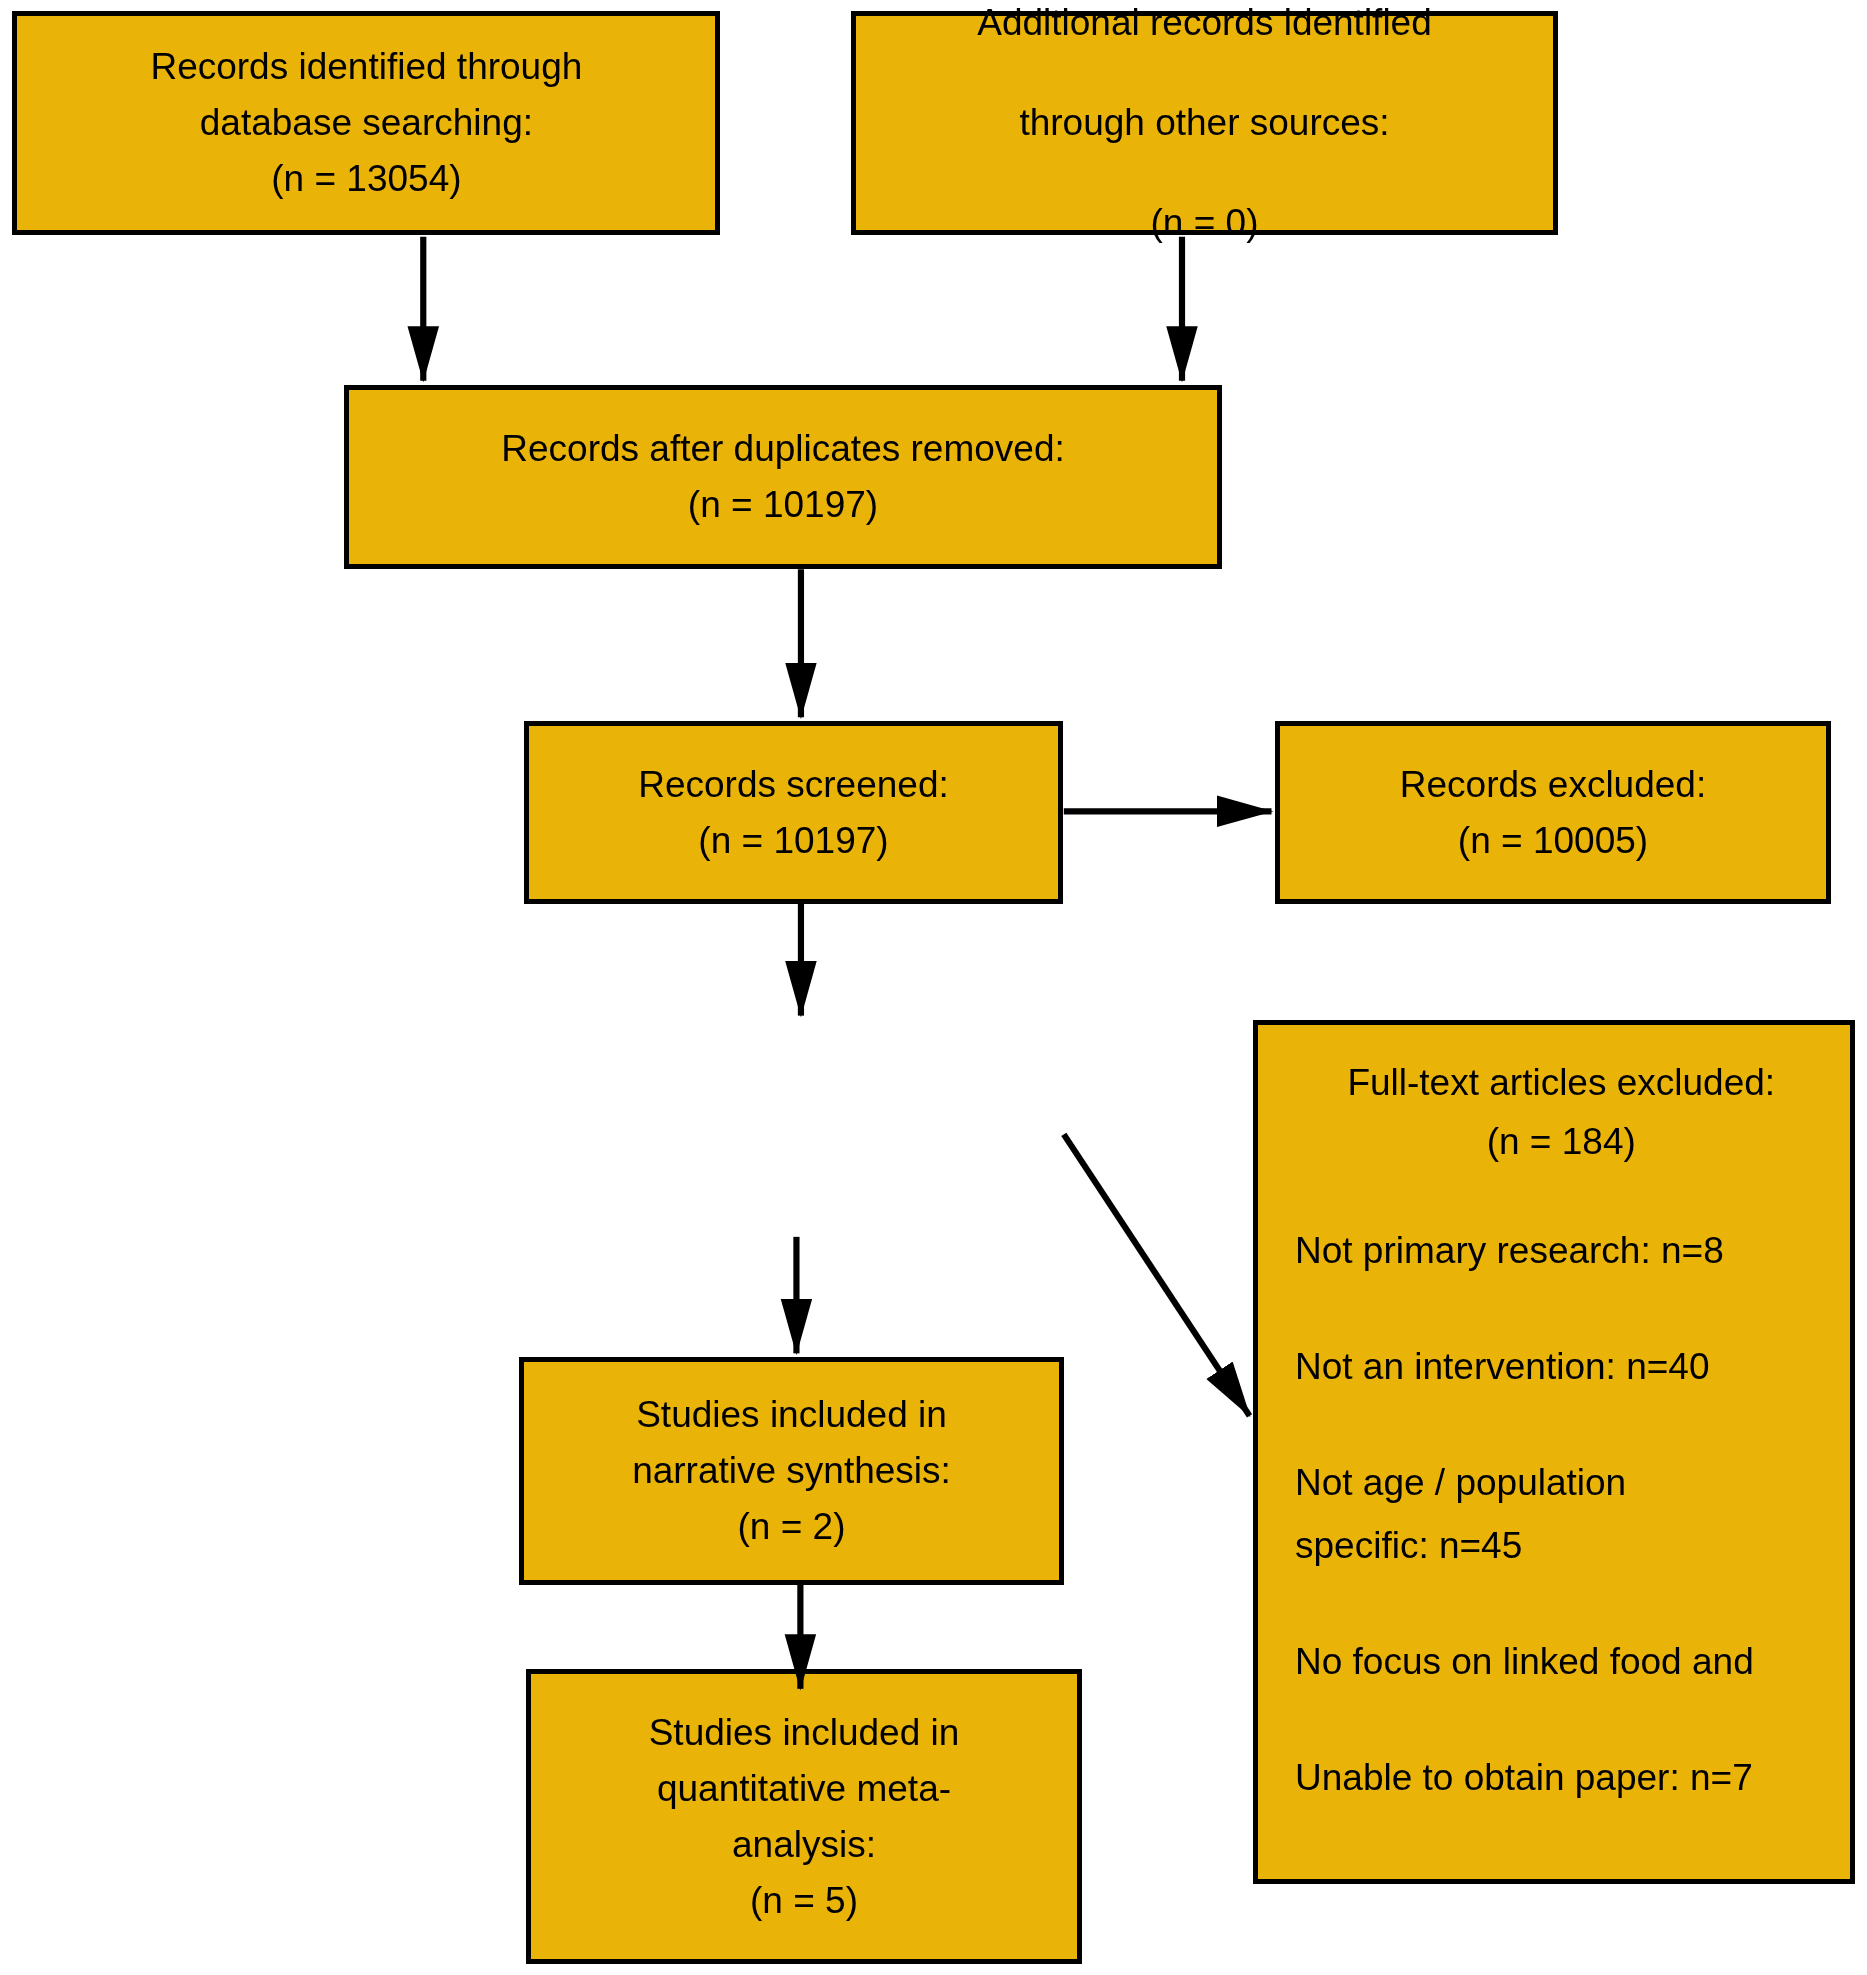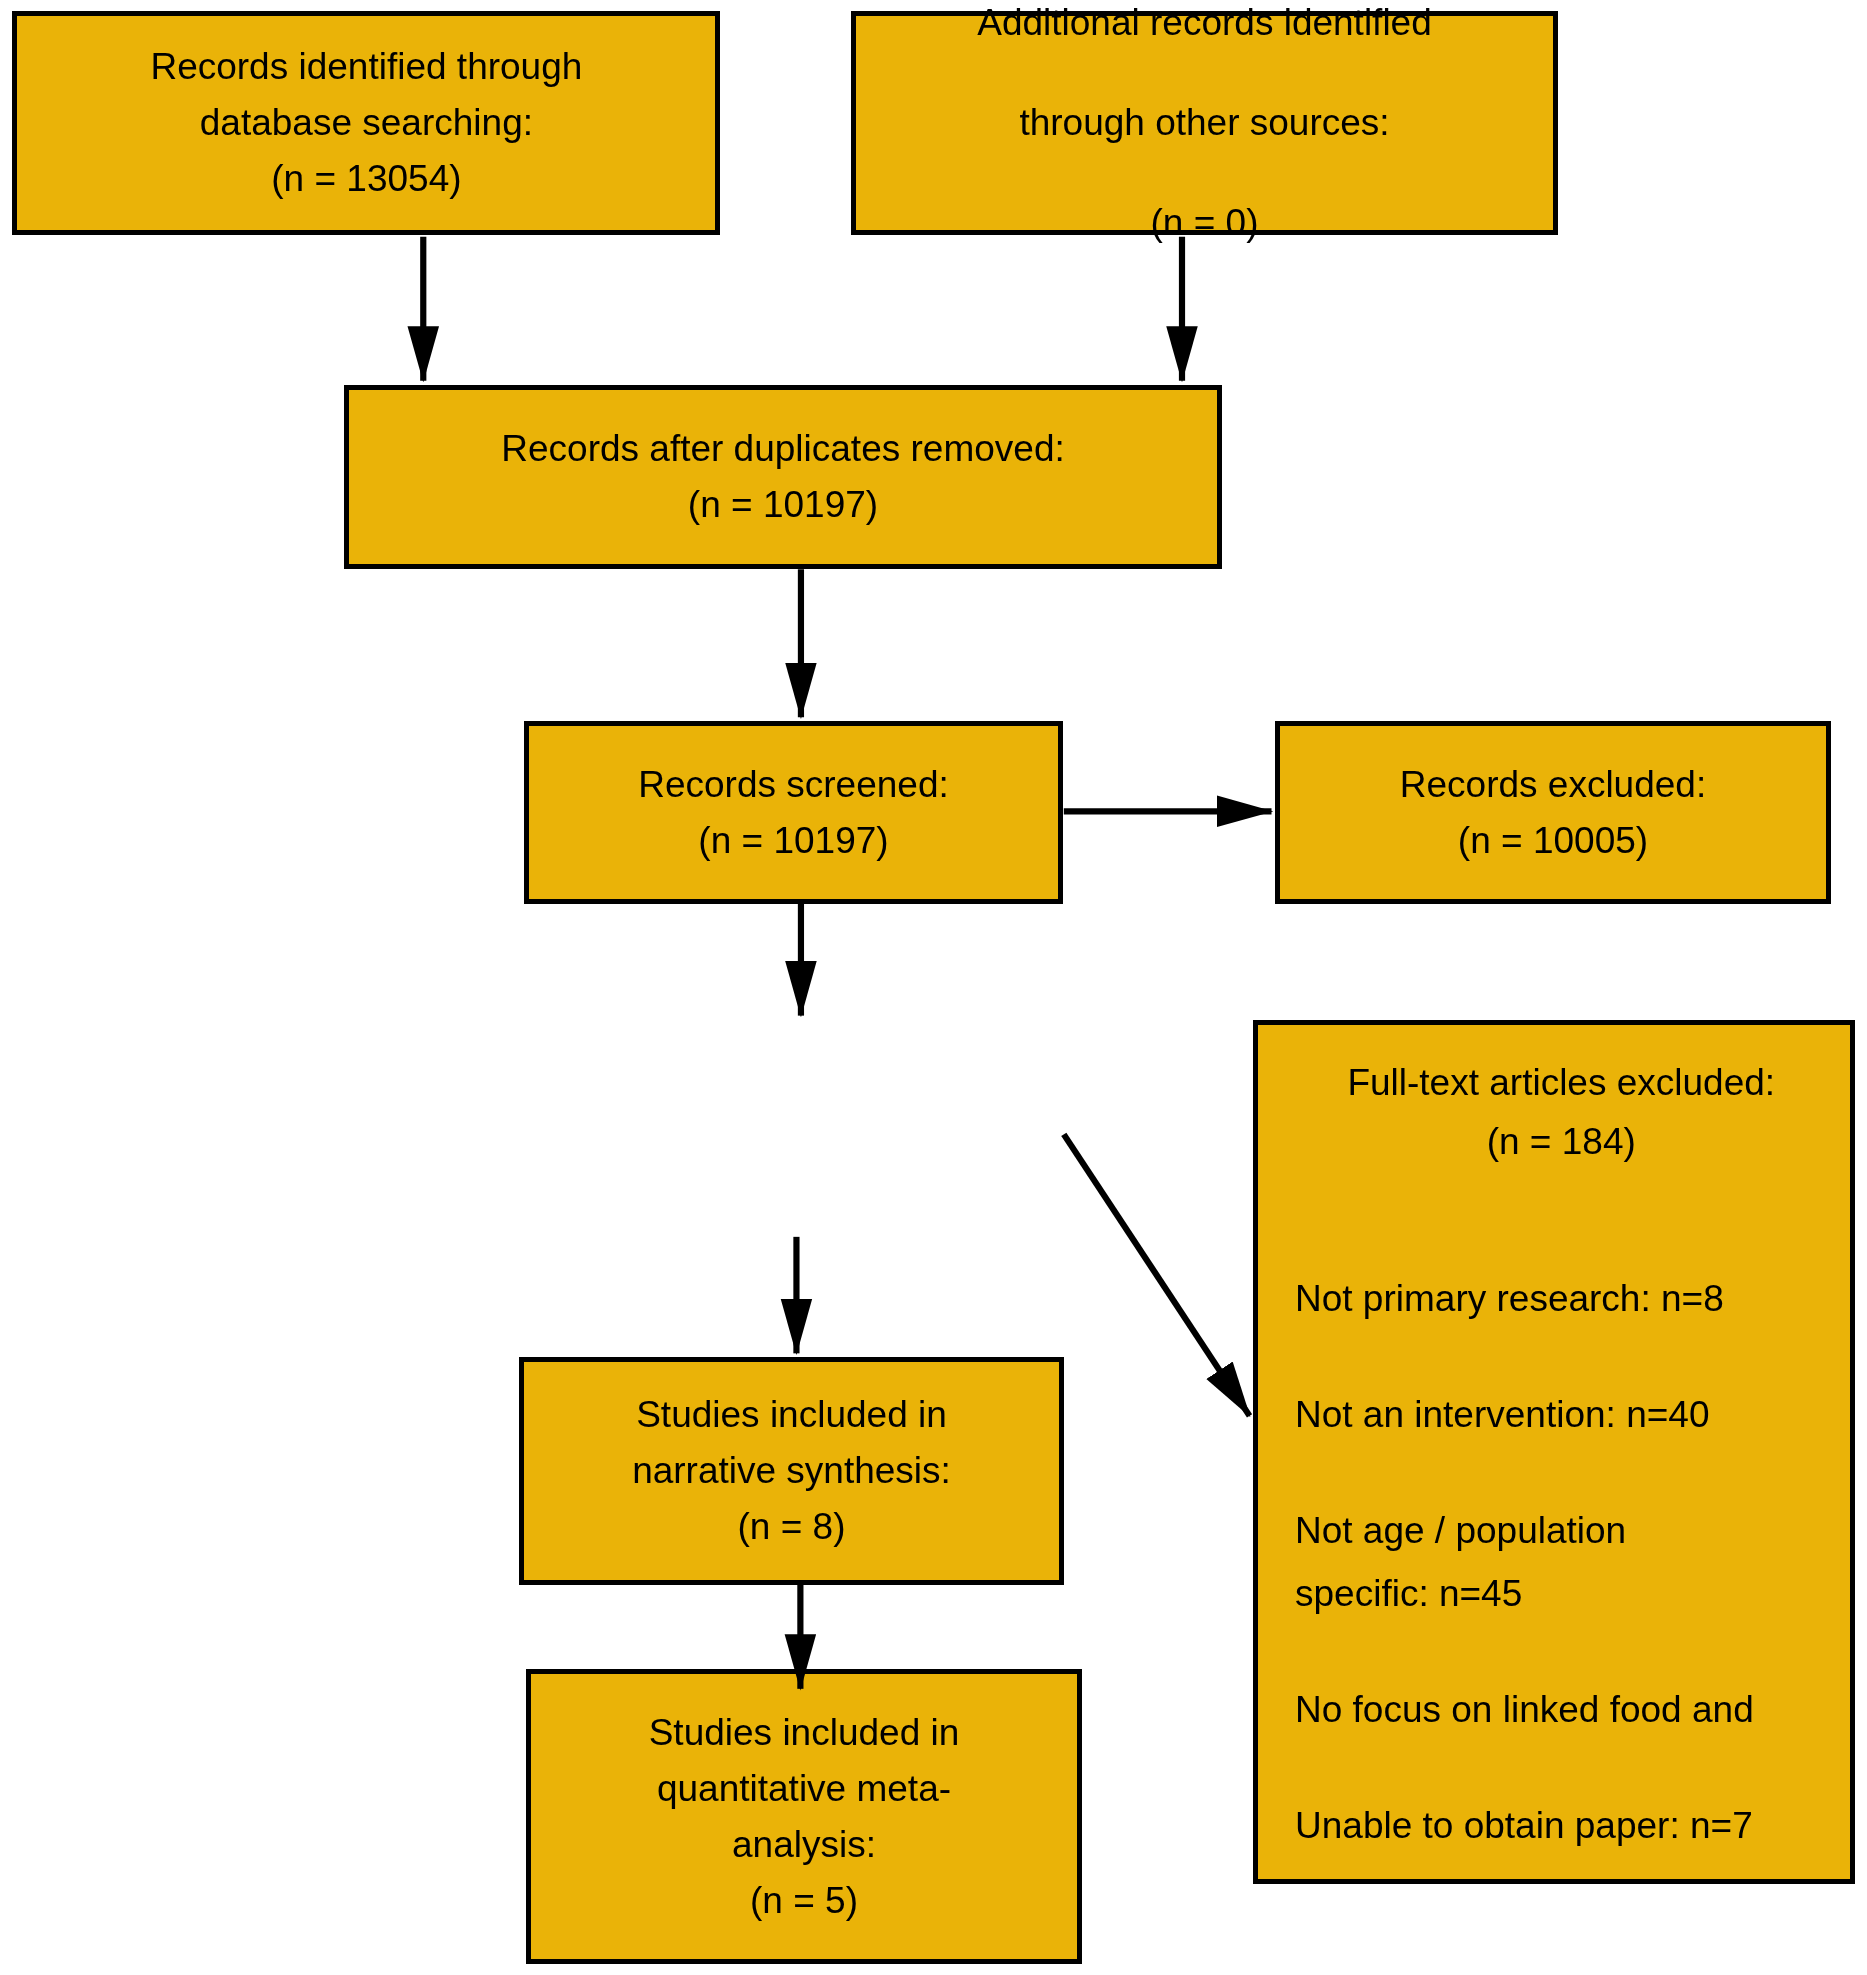--- a/index.html
+++ b/index.html
@@ -116,7 +116,7 @@
   </div>
 
 
-  <div class="box tall" style="left:1253px; top:1020px; width:602px; height:864px;gap:48px;">
+  <div class="box tall" style="left:1253px; top:1020px; width:602px; height:864px;">
     <div class="hdr">
       <div class="line">Full-text articles excluded:</div>
       <div class="line">(n = 184)</div>

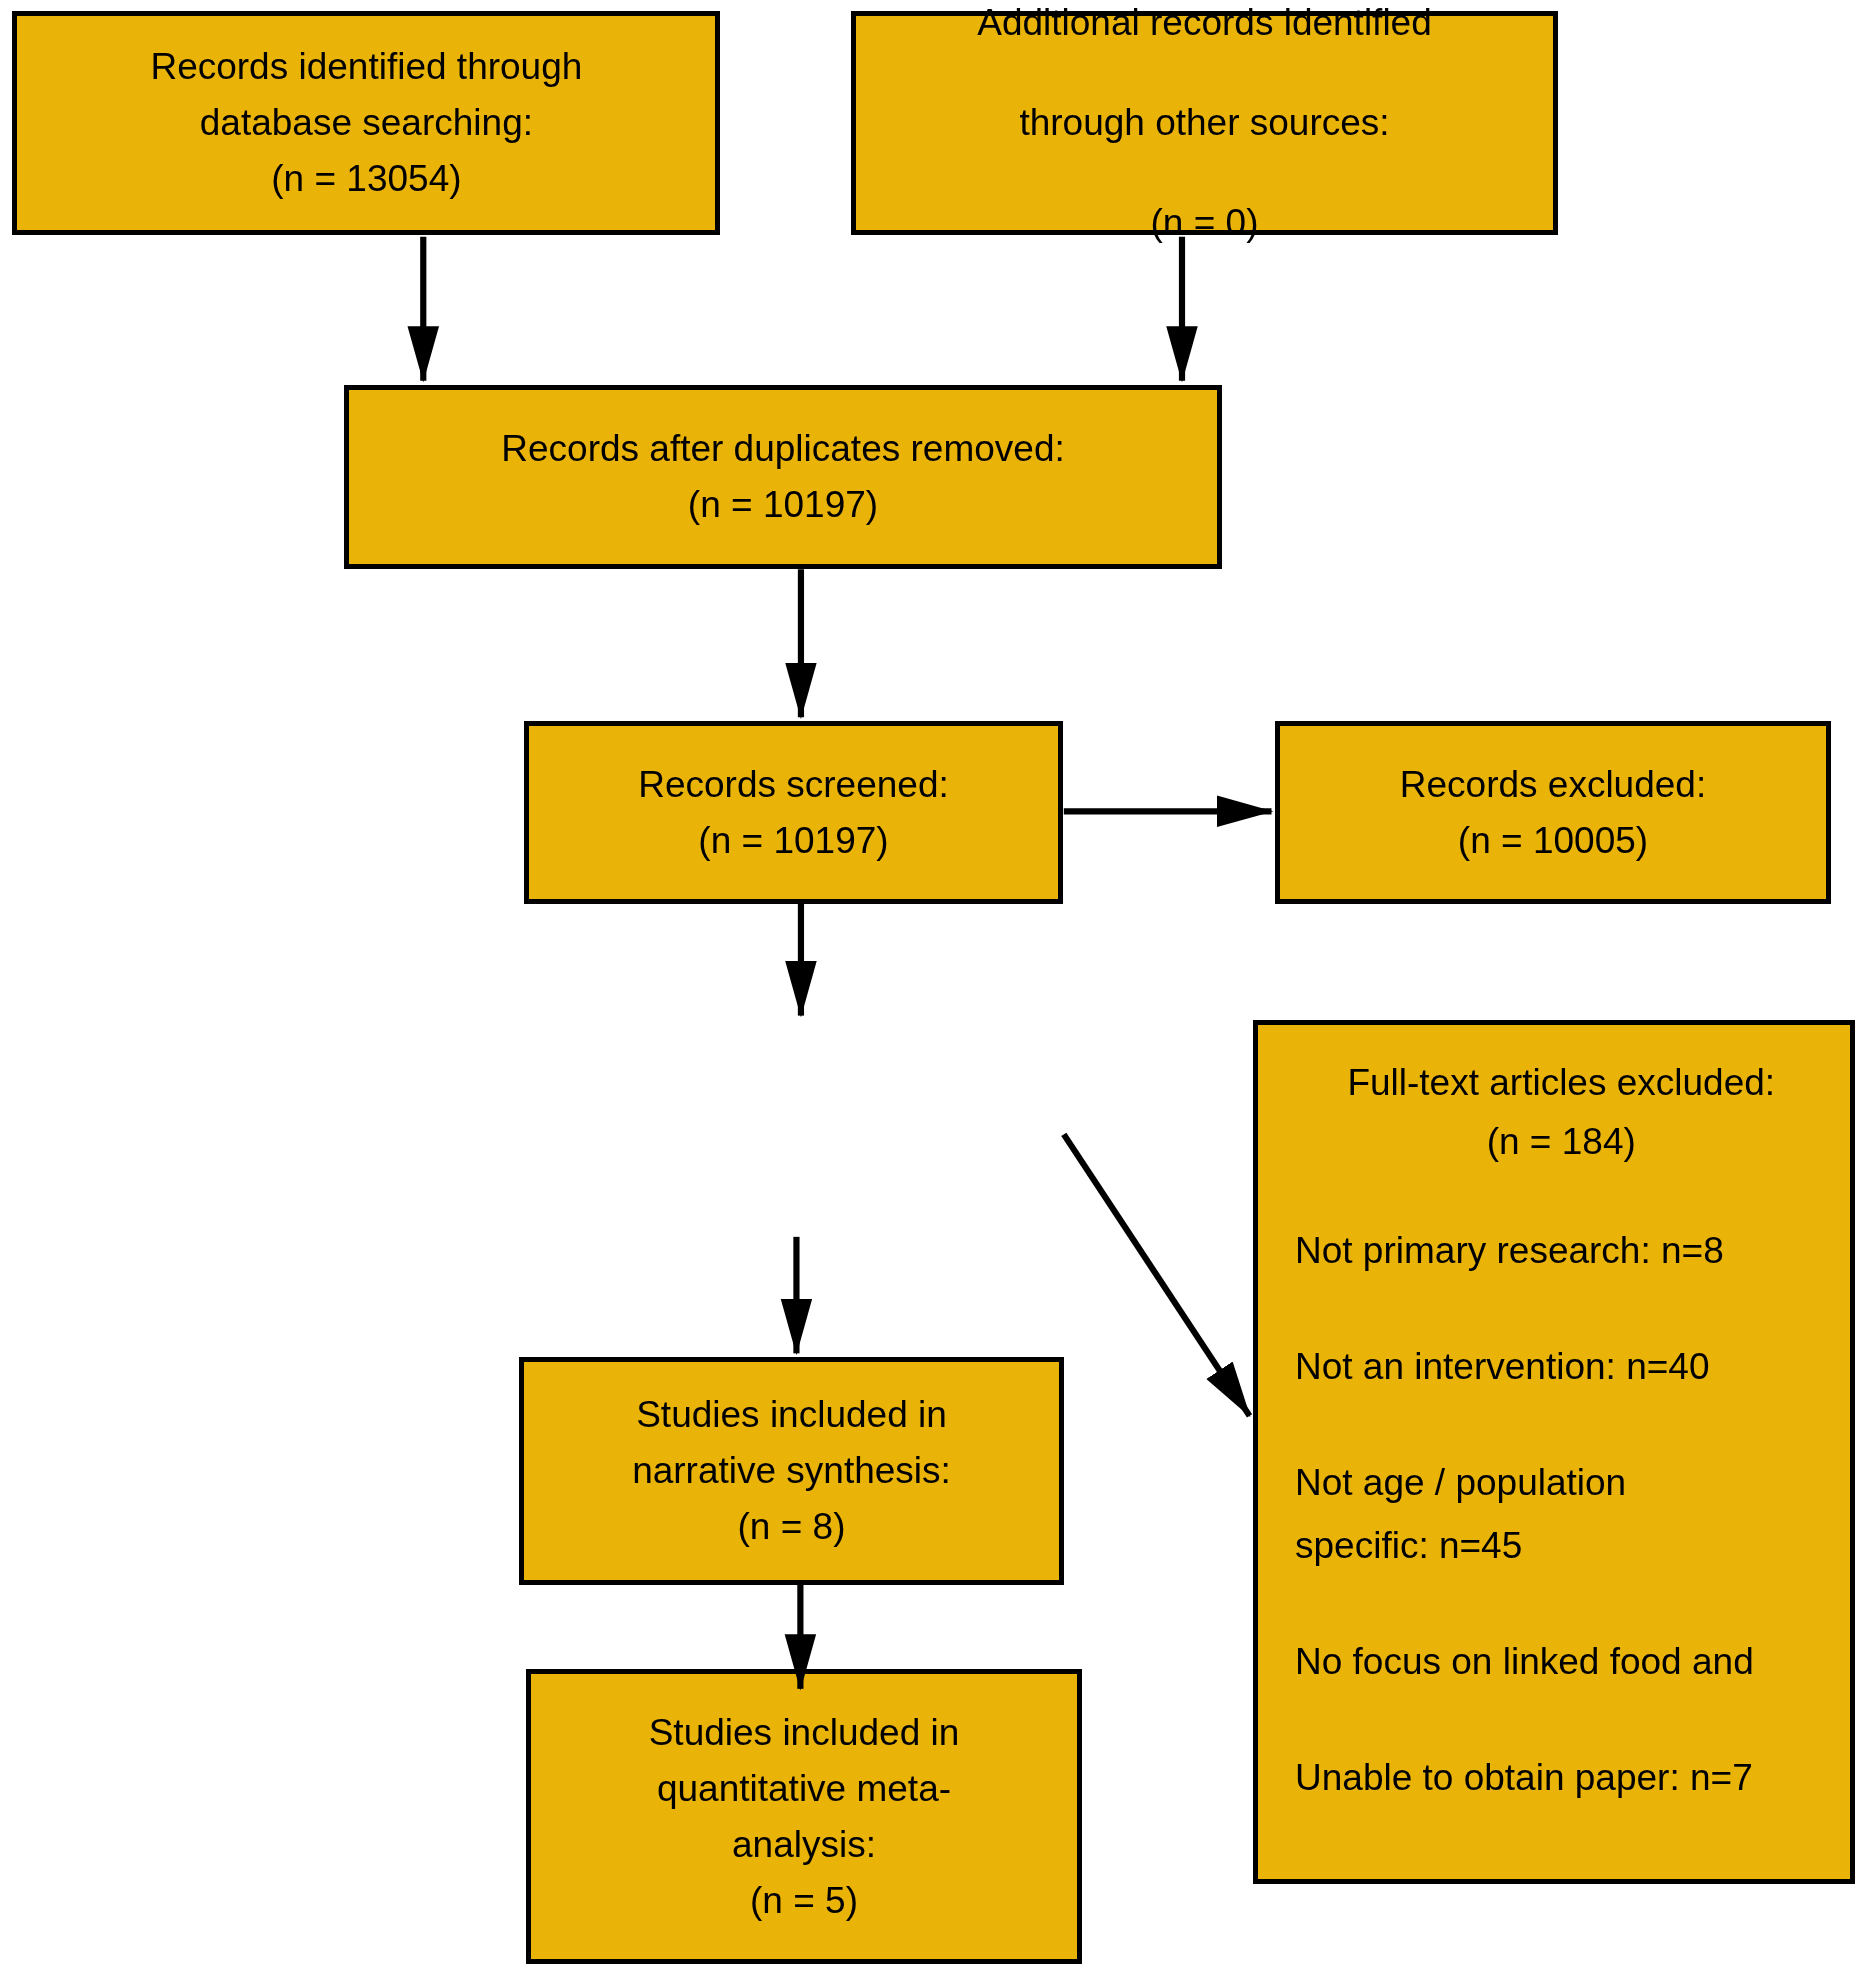--- a/index.html
+++ b/index.html
@@ -144,7 +144,7 @@
   <div class="box" style="left:519px; top:1357px; width:545px; height:228px;">
     <div class="line">Studies included in</div>
     <div class="line">narrative synthesis:</div>
-    <div class="line">(n = 8)</div>
+    <div class="line">(n = 2)</div>
   </div>
 
   <div class="box" style="left:526px; top:1669px; width:556px; height:295px;">

